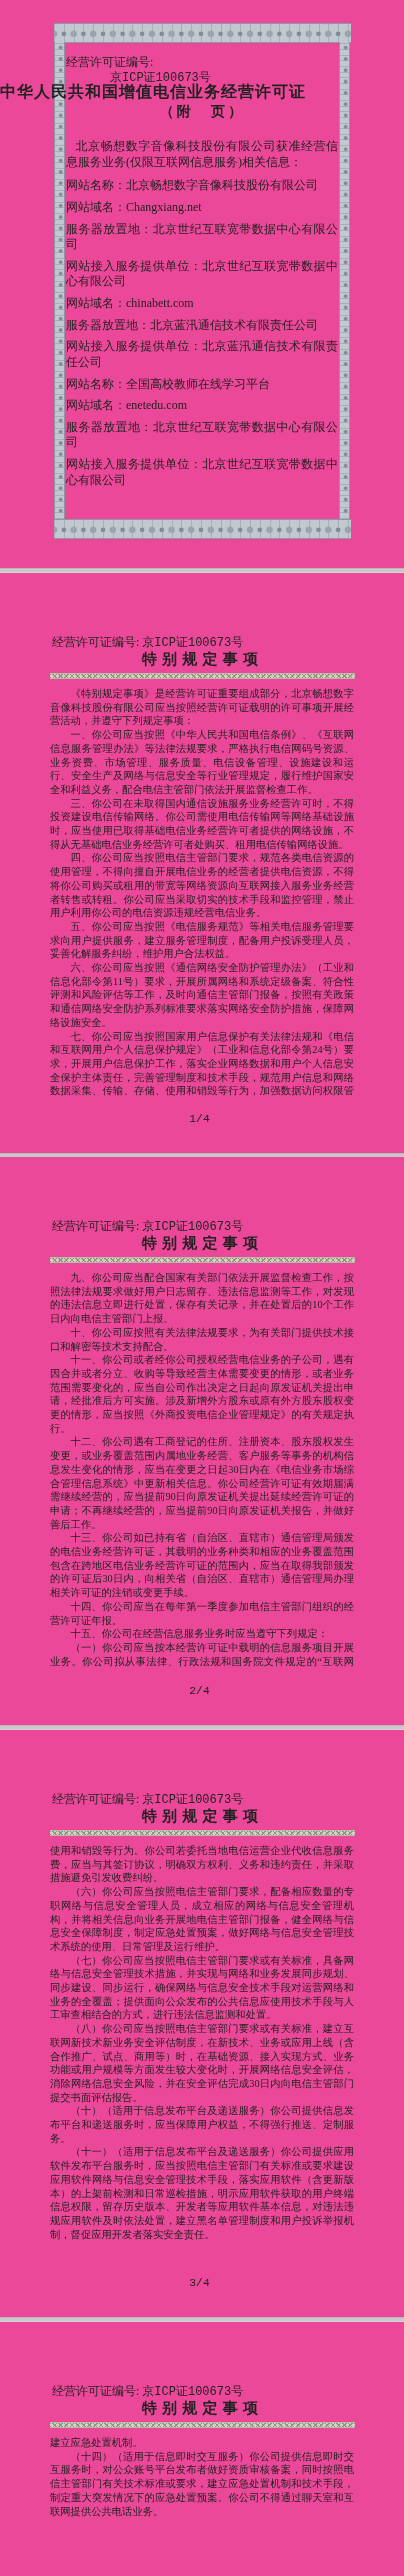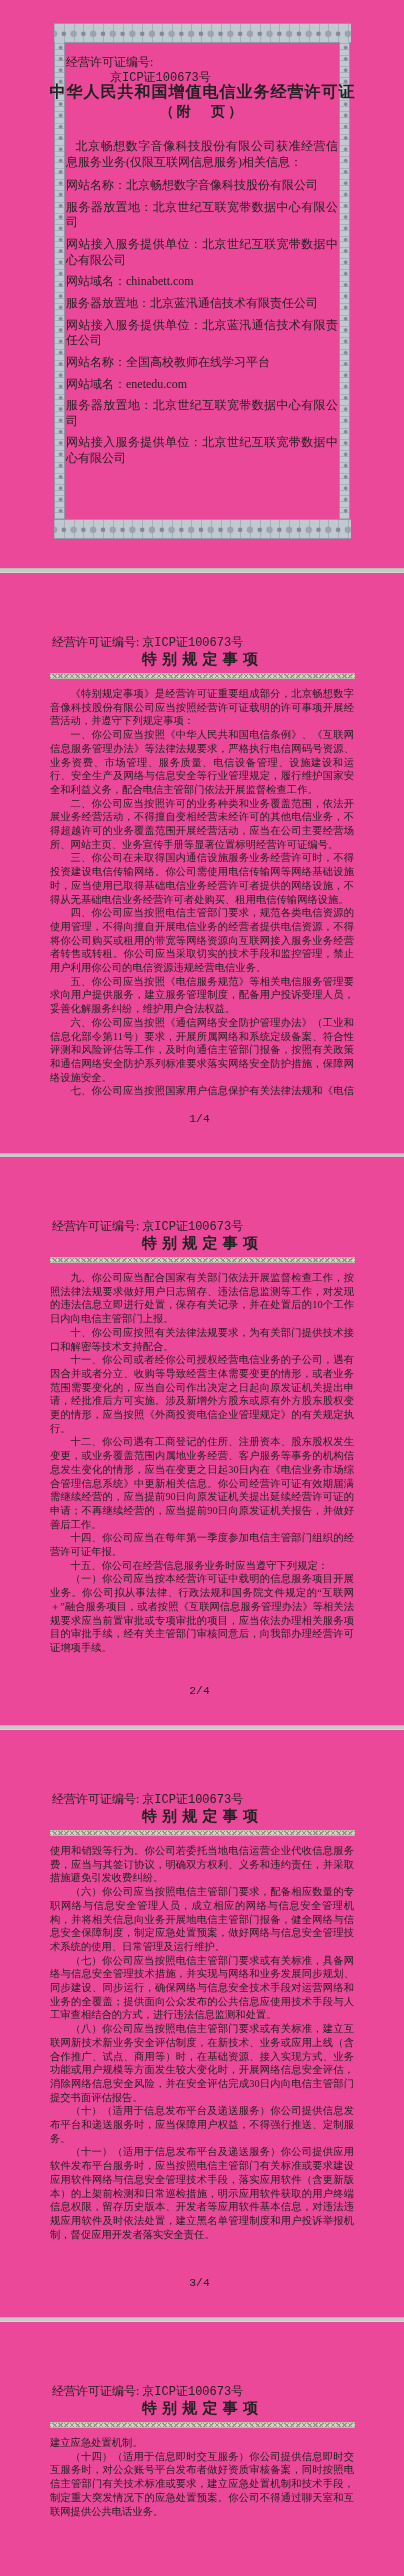--- a/index.html
+++ b/index.html
@@ -33,7 +33,7 @@
   
   .p1-no-label{position:absolute;left:66px;top:54px;font-size:12px;}
   .p1-no-value{position:absolute;left:110px;top:69px;font-size:12px;font-family:"Liberation Mono","DejaVu Sans Mono",monospace;}
-  .p1-title{position:absolute;left:0;top:82px;width:405px;text-align:center;font-size:16px;font-weight:700;letter-spacing:1px;}
+  .p1-title{position:absolute;left:0;top:82px;width:405px;text-align:left;font-size:16px;font-weight:700;letter-spacing:1px;}
   .p1-subtitle{position:absolute;left:0;top:103px;width:405px;text-align:center;font-size:14px;font-weight:700;letter-spacing:3.1px;}
   .p1-body{position:absolute;left:66px;top:138px;width:272px;}
   .p1-intro{margin:0 0 8.2px 0;font-size:12px;line-height:16px;text-indent:0.8em;text-align:justify;}

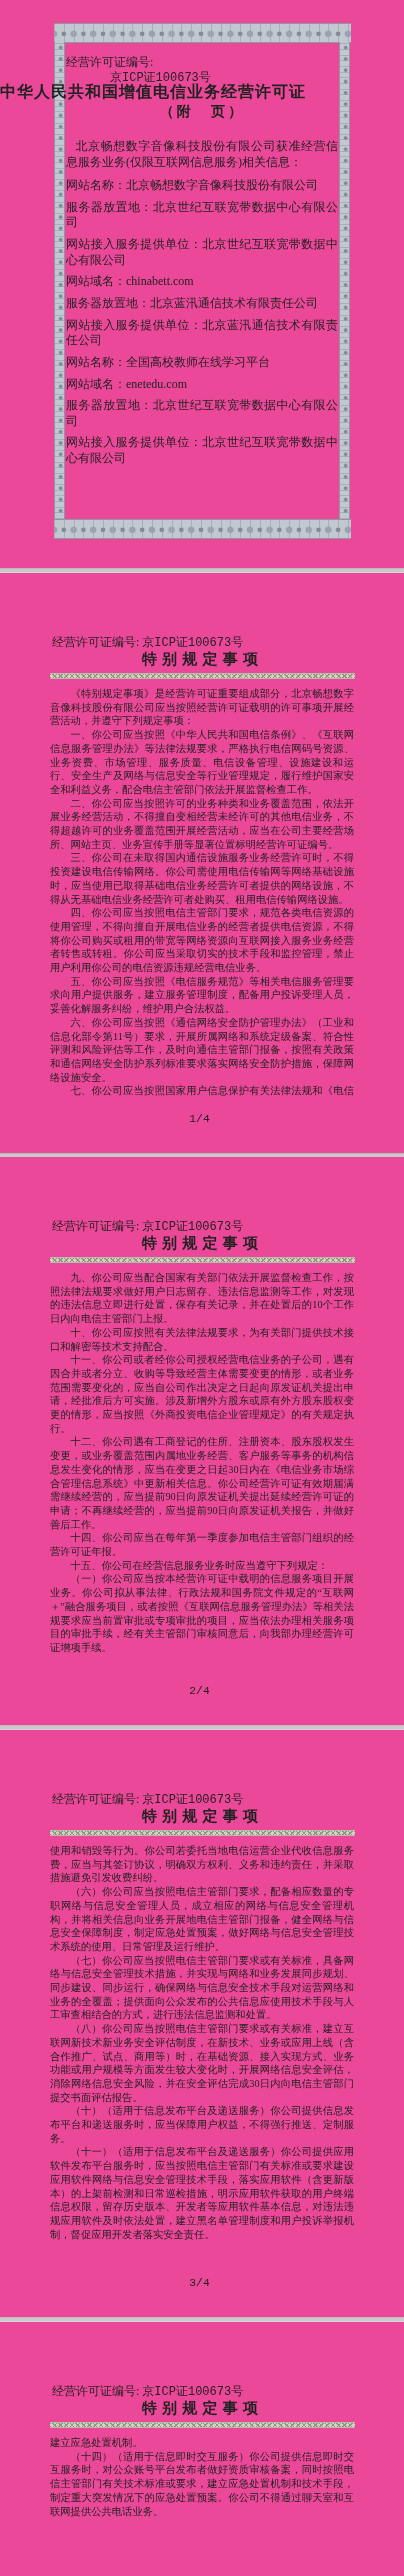--- a/index.html
+++ b/index.html
@@ -71,6 +71,7 @@
       <div>
 
       <p class="entry">网站名称：北京畅想数字音像科技股份有限公司</p>
+          <p class="entry">网站域名：Changxiang.net</p>
           <p class="entry">服务器放置地：北京世纪互联宽带数据中心有限公司</p>
           <p class="entry">网站接入服务提供单位：北京世纪互联宽带数据中心有限公司</p>
           <p class="entry">网站域名：chinabett.com</p>

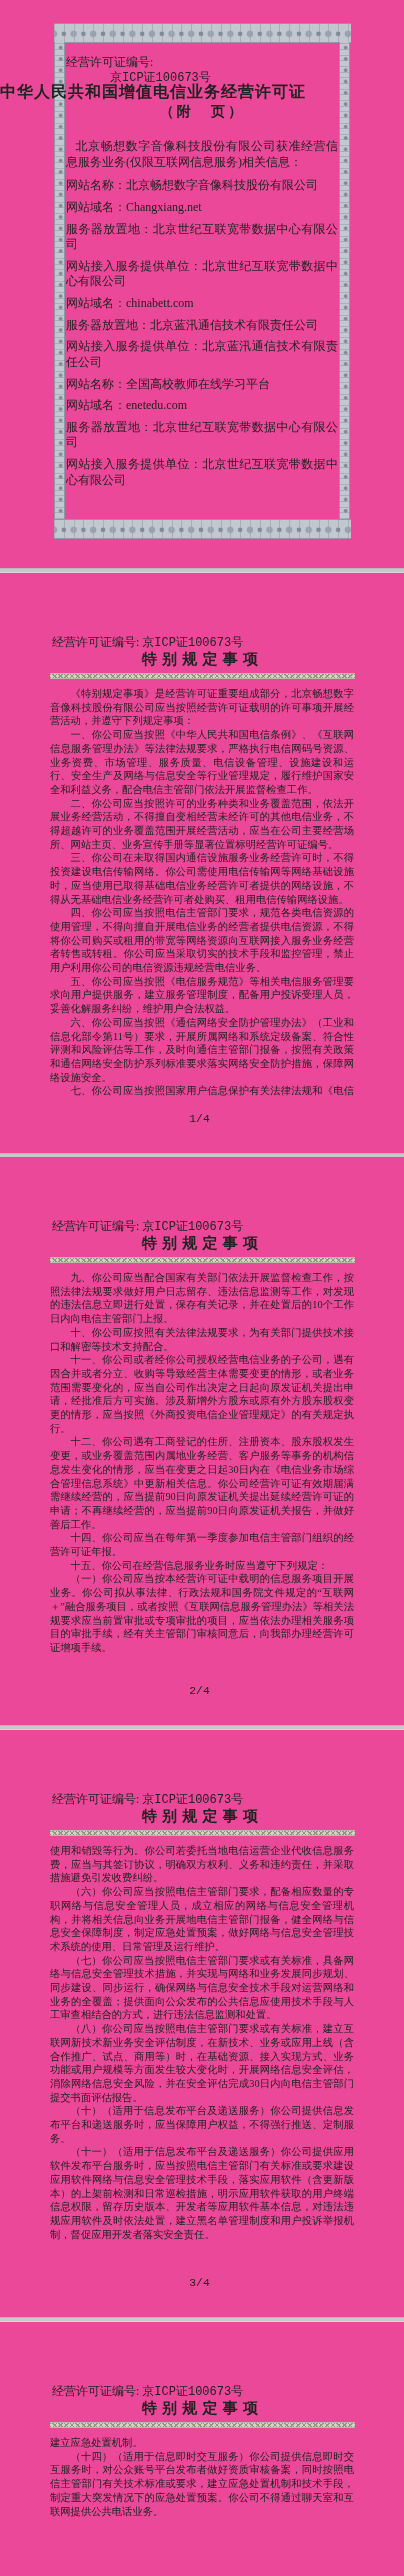--- a/index.html
+++ b/index.html
@@ -99,7 +99,6 @@
 
       <p class="para">《特别规定事项》是经营许可证重要组成部分，北京畅想数字音像科技股份有限公司应当按照经营许可证载明的许可事项开展经营活动，并遵守下列规定事项：</p>
           <p class="para">一、你公司应当按照《中华人民共和国电信条例》、《互联网信息服务管理办法》等法律法规要求，严格执行电信网码号资源、业务资费、市场管理、服务质量、电信设备管理、设施建设和运行、安全生产及网络与信息安全等行业管理规定，履行维护国家安全和利益义务，配合电信主管部门依法开展监督检查工作。</p>
-          <p class="para">二、你公司应当按照许可的业务种类和业务覆盖范围，依法开展业务经营活动，不得擅自变相经营未经许可的其他电信业务，不得超越许可的业务覆盖范围开展经营活动，应当在公司主要经营场所、网站主页、业务宣传手册等显著位置标明经营许可证编号。</p>
           <p class="para">三、你公司在未取得国内通信设施服务业务经营许可时，不得投资建设电信传输网络。你公司需使用电信传输网等网络基础设施时，应当使用已取得基础电信业务经营许可者提供的网络设施，不得从无基础电信业务经营许可者处购买、租用电信传输网络设施。</p>
           <p class="para">四、你公司应当按照电信主管部门要求，规范各类电信资源的使用管理，不得向擅自开展电信业务的经营者提供电信资源，不得将你公司购买或租用的带宽等网络资源向互联网接入服务业务经营者转售或转租。你公司应当采取切实的技术手段和监控管理，禁止用户利用你公司的电信资源违规经营电信业务。</p>
           <p class="para">五、你公司应当按照《电信服务规范》等相关电信服务管理要求向用户提供服务，建立服务管理制度，配备用户投诉受理人员，妥善化解服务纠纷，维护用户合法权益。</p>

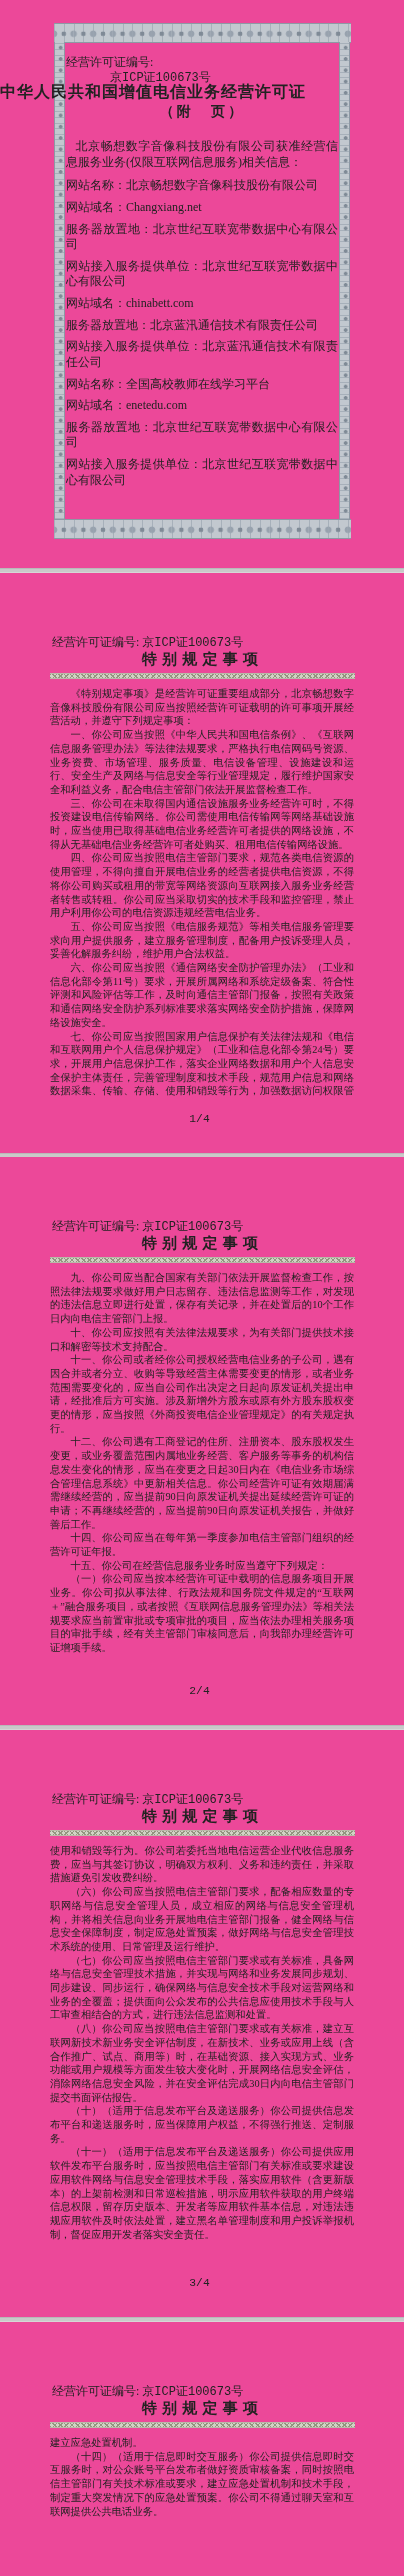--- a/index.html
+++ b/index.html
@@ -125,6 +125,7 @@
           <p class="para">十、你公司应按照有关法律法规要求，为有关部门提供技术接口和解密等技术支持配合。</p>
           <p class="para">十一、你公司或者经你公司授权经营电信业务的子公司，遇有因合并或者分立、收购等导致经营主体需要变更的情形，或者业务范围需要变化的，应当自公司作出决定之日起向原发证机关提出申请，经批准后方可实施。涉及新增外方股东或原有外方股东股权变更的情形，应当按照《外商投资电信企业管理规定》的有关规定执行。</p>
           <p class="para">十二、你公司遇有工商登记的住所、注册资本、股东股权发生变更，或业务覆盖范围内属地业务经营、客户服务等事务的机构信息发生变化的情形，应当在变更之日起30日内在《电信业务市场综合管理信息系统》中更新相关信息。你公司经营许可证有效期届满需继续经营的，应当提前90日向原发证机关提出延续经营许可证的申请；不再继续经营的，应当提前90日向原发证机关报告，并做好善后工作。</p>
+          <p class="para">十三、你公司如已持有省（自治区、直辖市）通信管理局颁发的电信业务经营许可证，其载明的业务种类和相应的业务覆盖范围包含在跨地区电信业务经营许可证的范围内，应当在取得我部颁发的许可证后30日内，向相关省（自治区、直辖市）通信管理局办理相关许可证的注销或变更手续。</p>
           <p class="para">十四、你公司应当在每年第一季度参加电信主管部门组织的经营许可证年报。</p>
           <p class="para">十五、你公司在经营信息服务业务时应当遵守下列规定：</p>
           <p class="para">（一）你公司应当按本经营许可证中载明的信息服务项目开展业务。你公司拟从事法律、行政法规和国务院文件规定的“互联网＋”融合服务项目，或者按照《互联网信息服务管理办法》等相关法规要求应当前置审批或专项审批的项目，应当依法办理相关服务项目的审批手续，经有关主管部门审核同意后，向我部办理经营许可证增项手续。</p>

